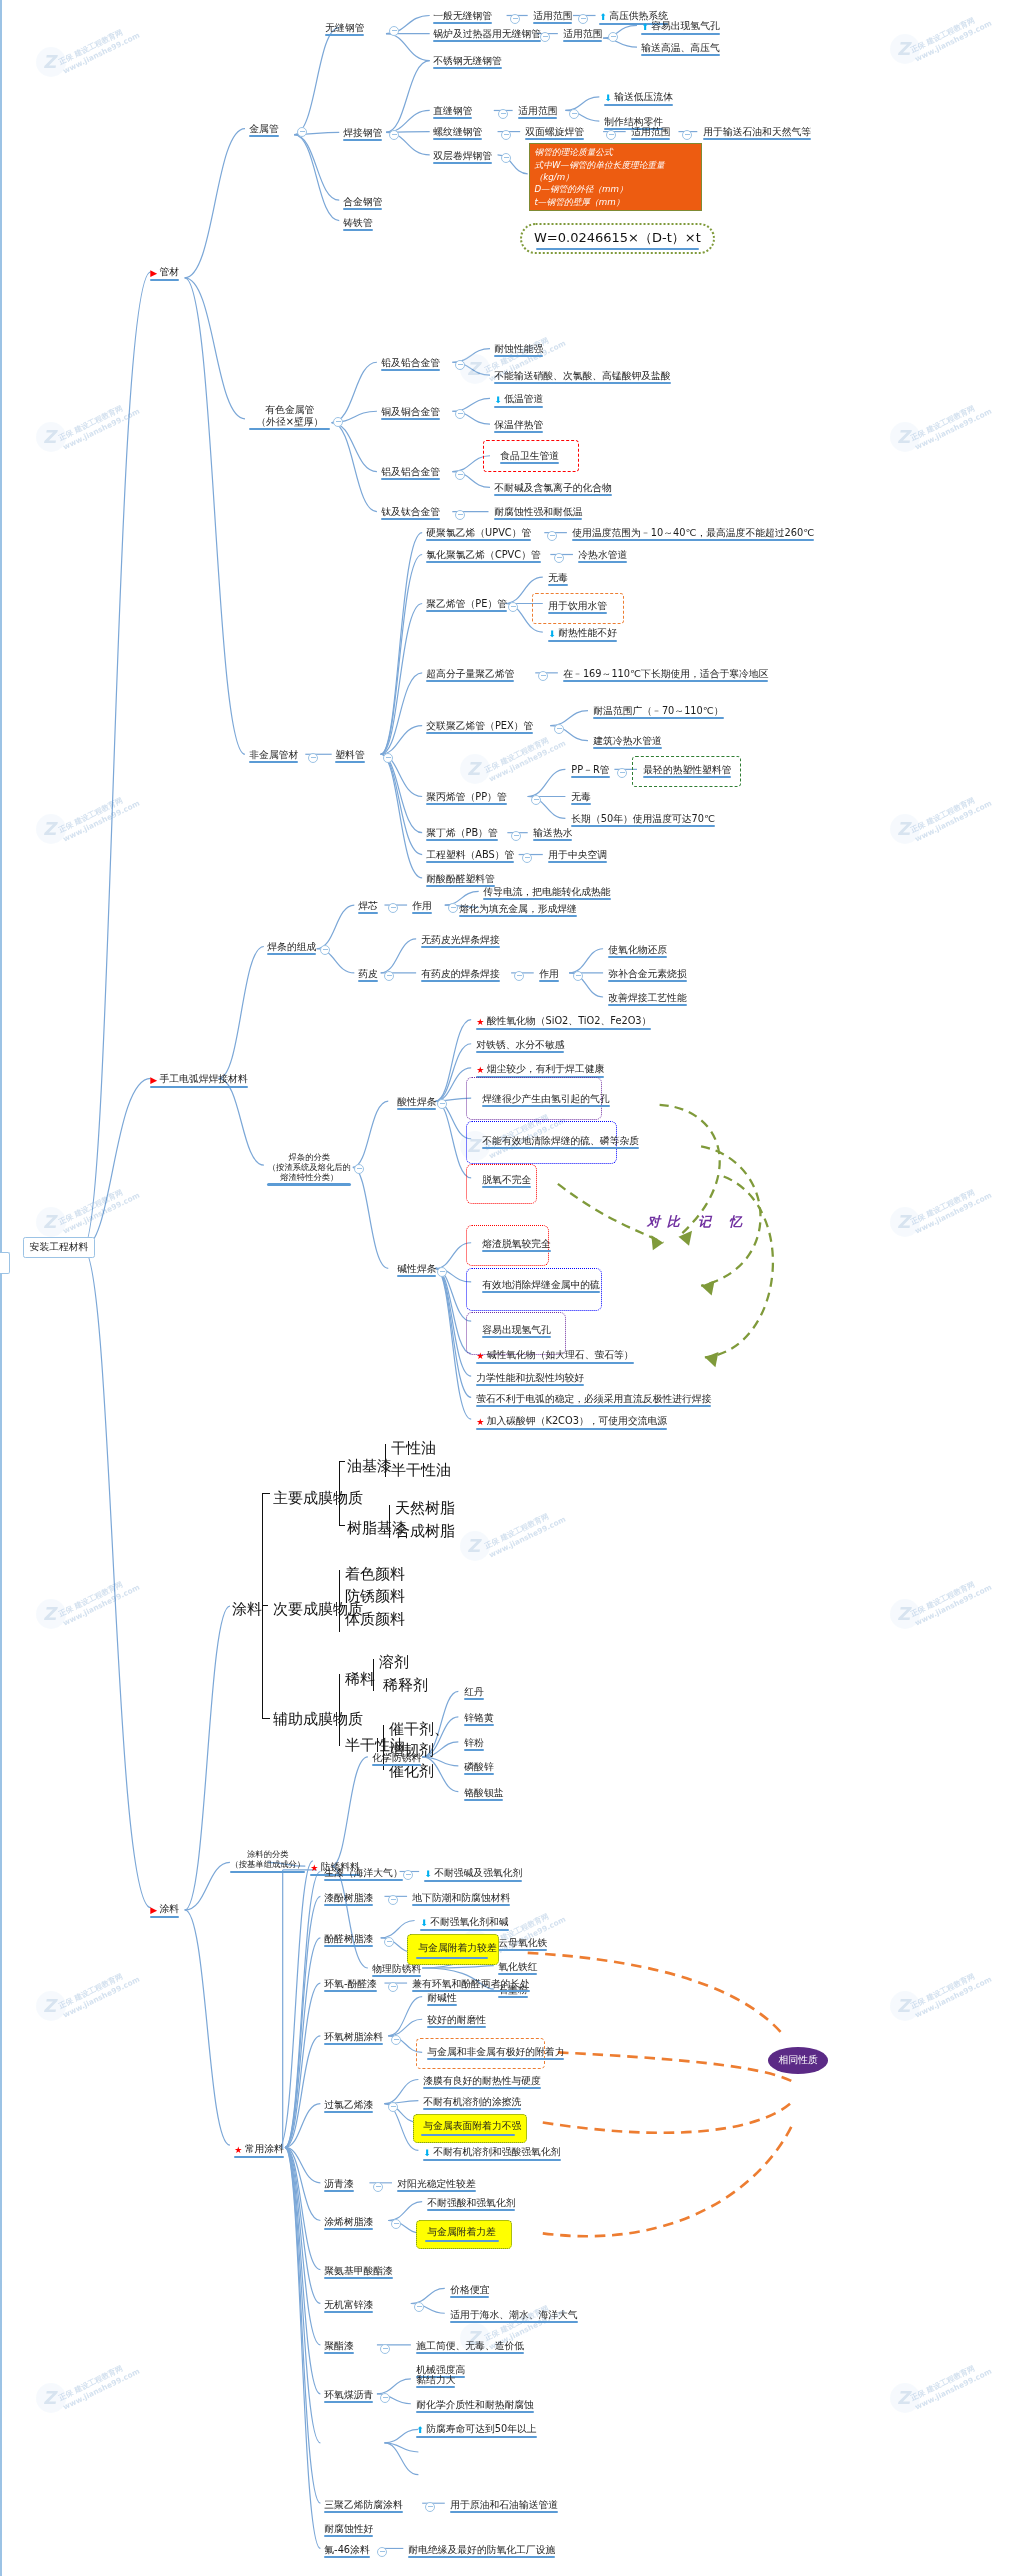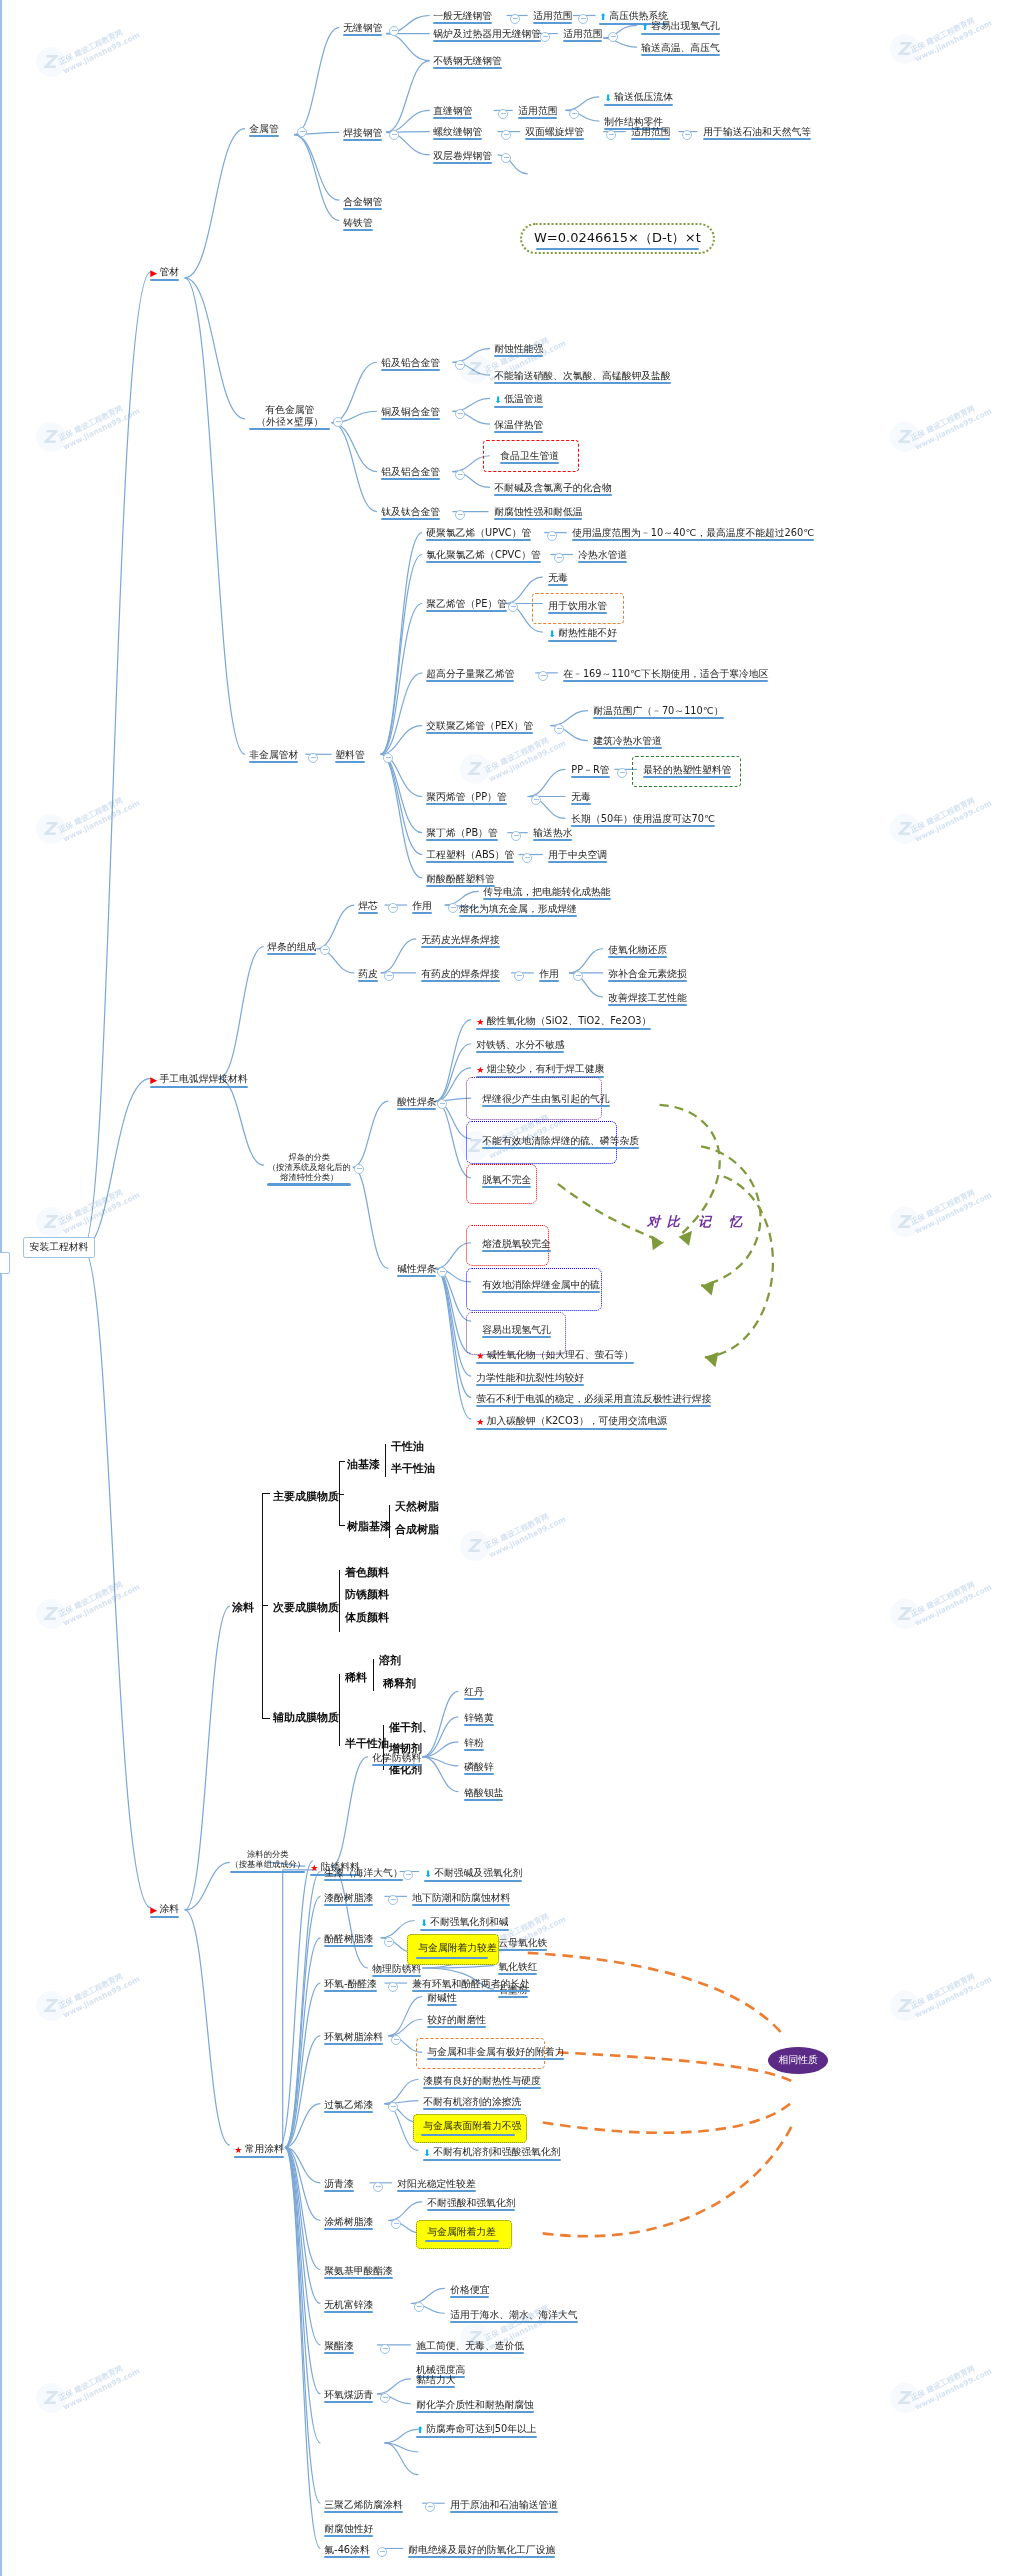--- a/index.html
+++ b/index.html
@@ -338,7 +338,7 @@
   <div class="node" style="left:247px;top:122px">金属管</div>
   <div class="cc" style="left:297px;top:127px"></div>
 
-  <div class="node" style="left:341px;top:21px">无缝钢管</div>
+  <div class="node" style="left:323px;top:21px">无缝钢管</div>
   <div class="cc" style="left:389px;top:26px"></div>
 
   <div class="node" style="left:431px;top:9px">一般无缝钢管</div>

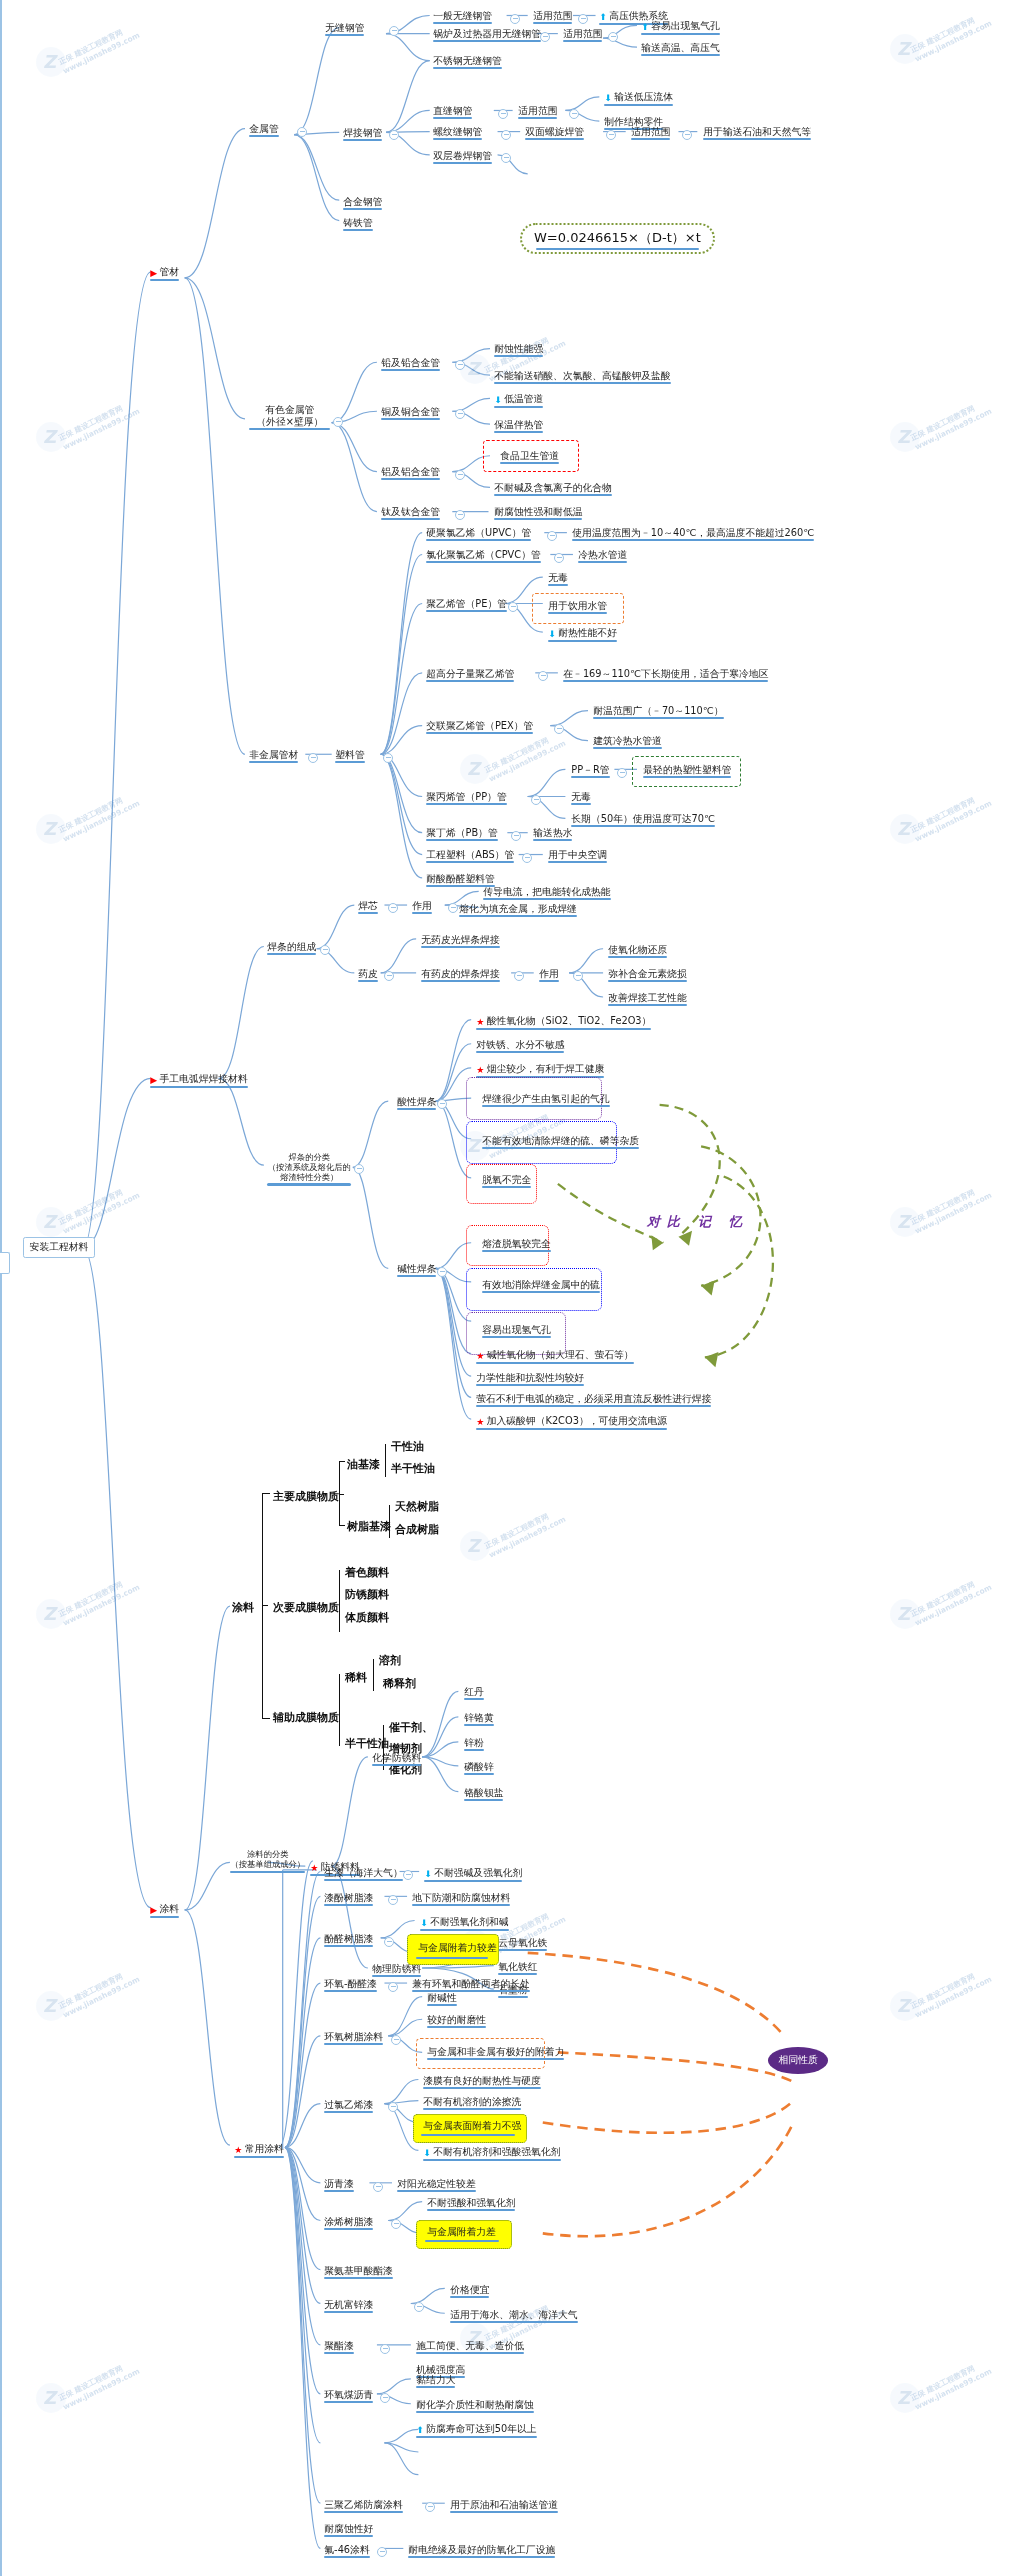--- a/index.html
+++ b/index.html
@@ -383,6 +383,7 @@
   <div class="node" style="left:431px;top:149px">双层卷焊钢管</div>
   <div class="cc" style="left:501px;top:153px"></div>
 
+  <div class="orangebox" style="left:529px;top:143px;width:162px">钢管的理论质量公式<br>式中W—钢管的单位长度理论重量（kg/m）<br>    D—钢管的外径（mm）<br>    t—钢管的壁厚（mm）</div>
   <div class="formula" style="left:520px;top:223px">W=0.0246615×（D-t）×t</div>
 
   <div class="node" style="left:341px;top:195px">合金钢管</div>

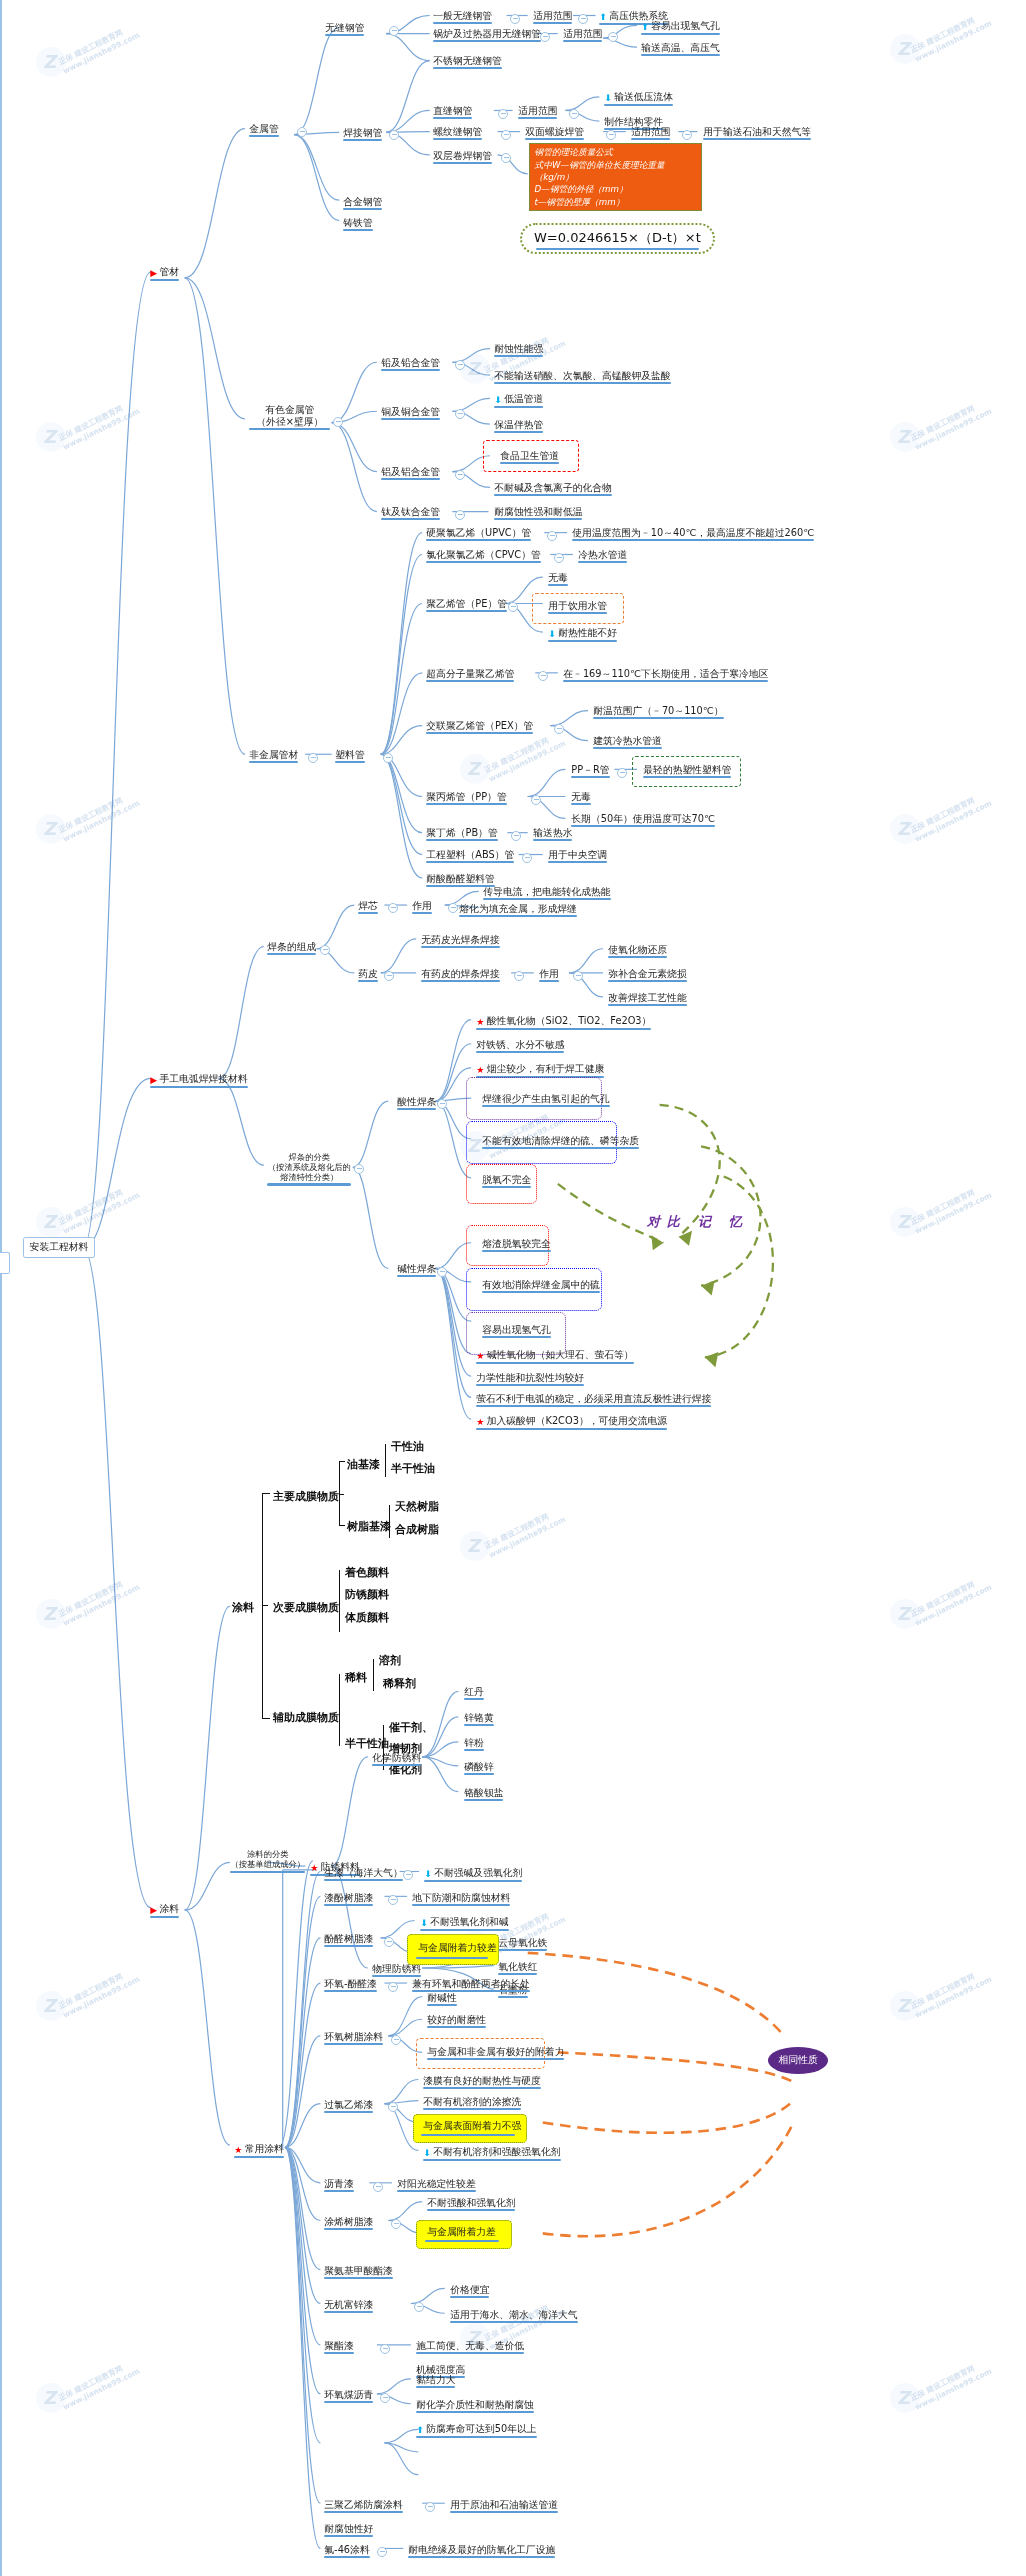--- a/index.html
+++ b/index.html
@@ -51,7 +51,7 @@
      letter-spacing:6.8px;white-space:nowrap;}
 
   
-  .brk{position:absolute;font-size:11px;color:#111;white-space:nowrap;font-weight:bold;}
+  .brk{position:absolute;font-size:15px;color:#111;white-space:nowrap;font-weight:normal;}
   .brkline{position:absolute;background:#111;}
 
   svg.wires{position:absolute;left:0;top:0;width:1026px;height:2576px;pointer-events:none;}

